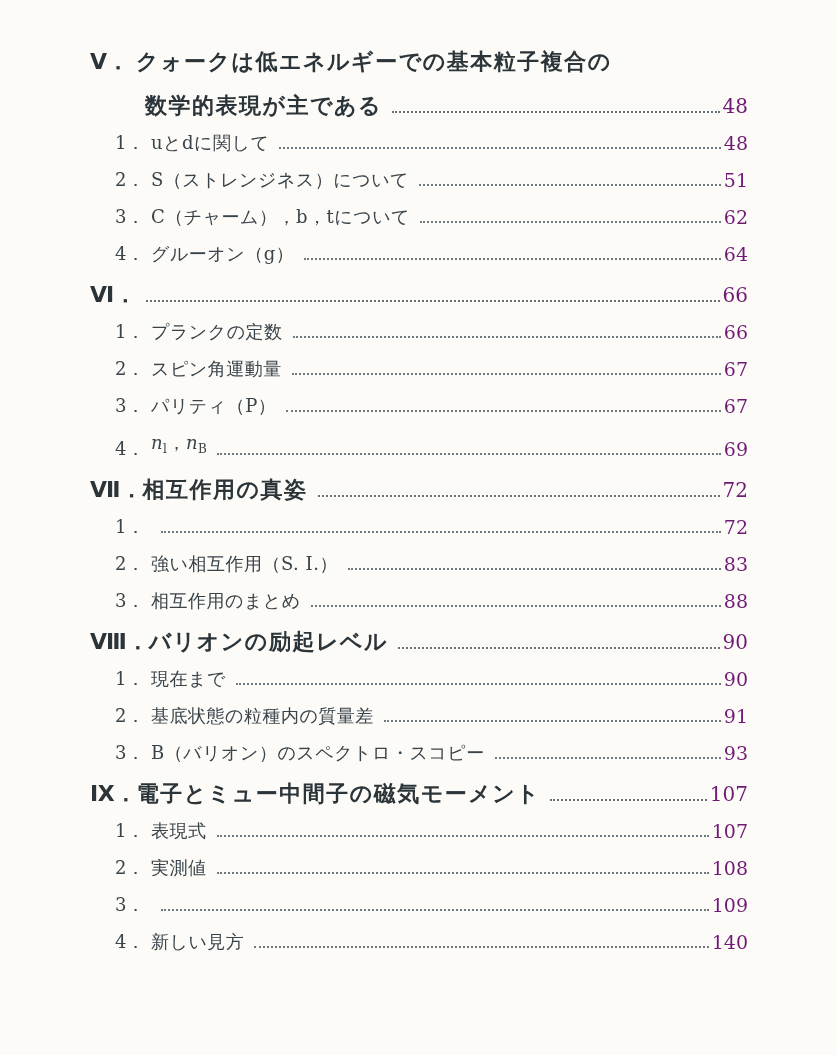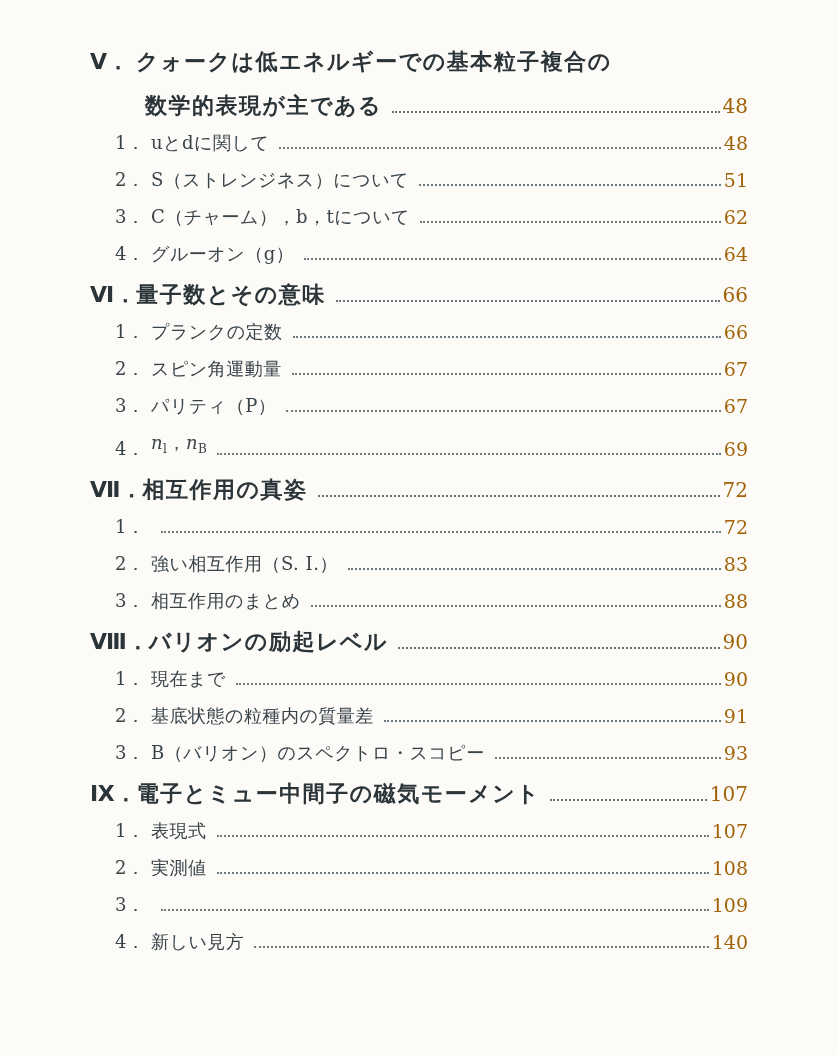--- a/index.html
+++ b/index.html
@@ -69,7 +69,7 @@
     font-weight: normal;
     font-size: 19px;
     letter-spacing: 0;
-    color: #a16207;
+    color: #701a75;
   }
   .row.heading .pagenum { font-size: 20px; }
   .it { font-style: italic; font-family: "DejaVu Serif", serif; }

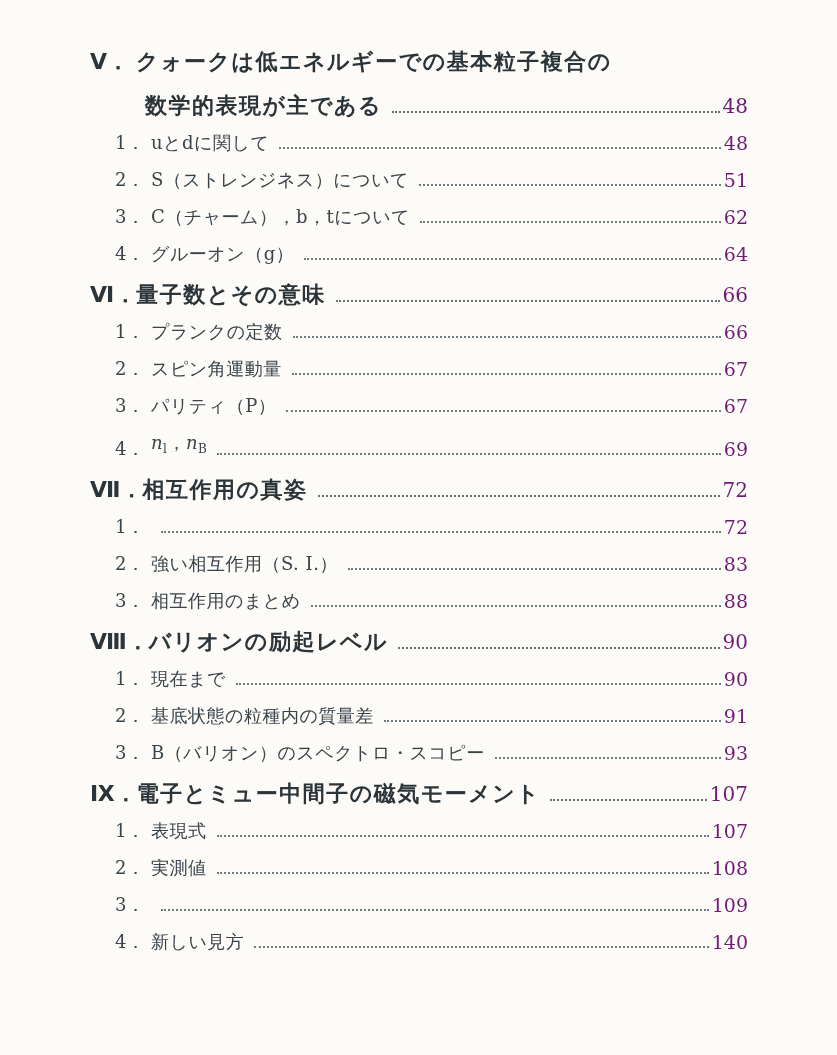--- a/index.html
+++ b/index.html
@@ -117,7 +117,6 @@
 
     <div class="row heading">
       <span class="num-roman">Ⅵ．</span>
-      <span class="title">量子数とその意味</span>
       <span class="leader"></span>
       <span class="pagenum">66</span>
     </div>

